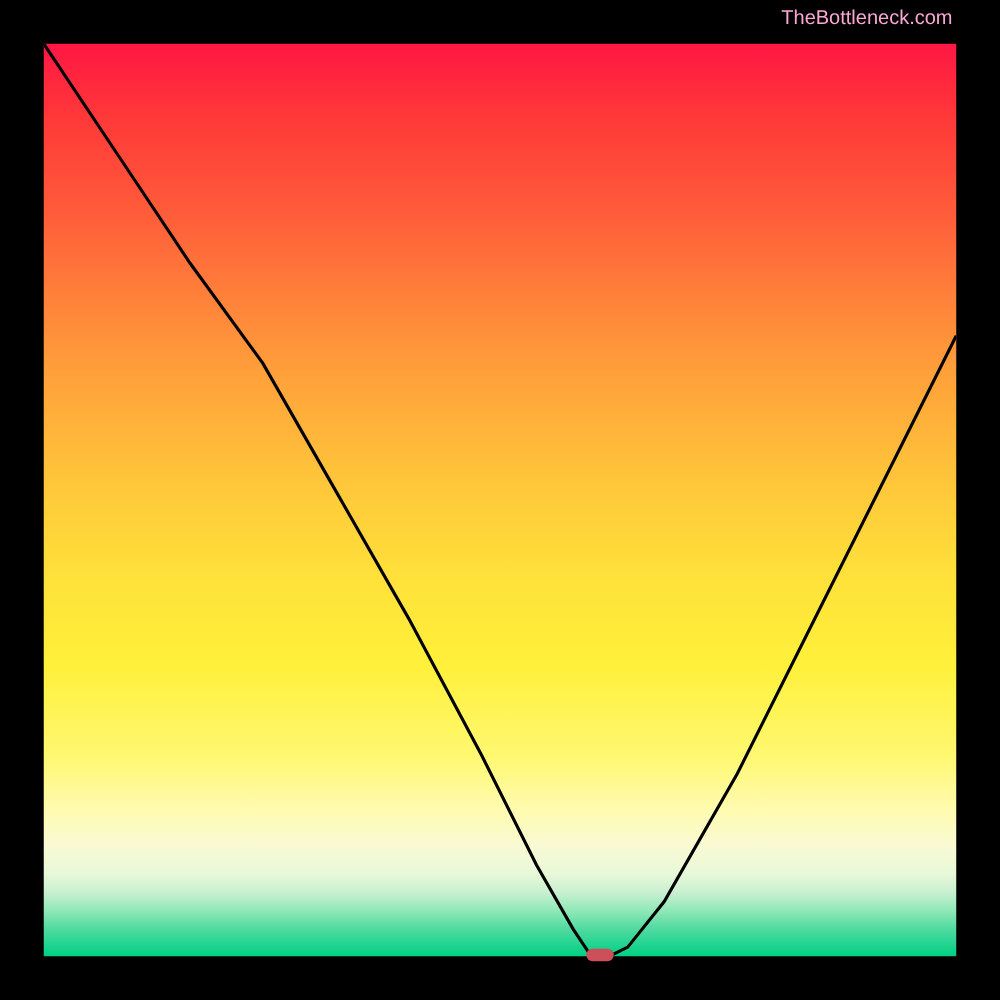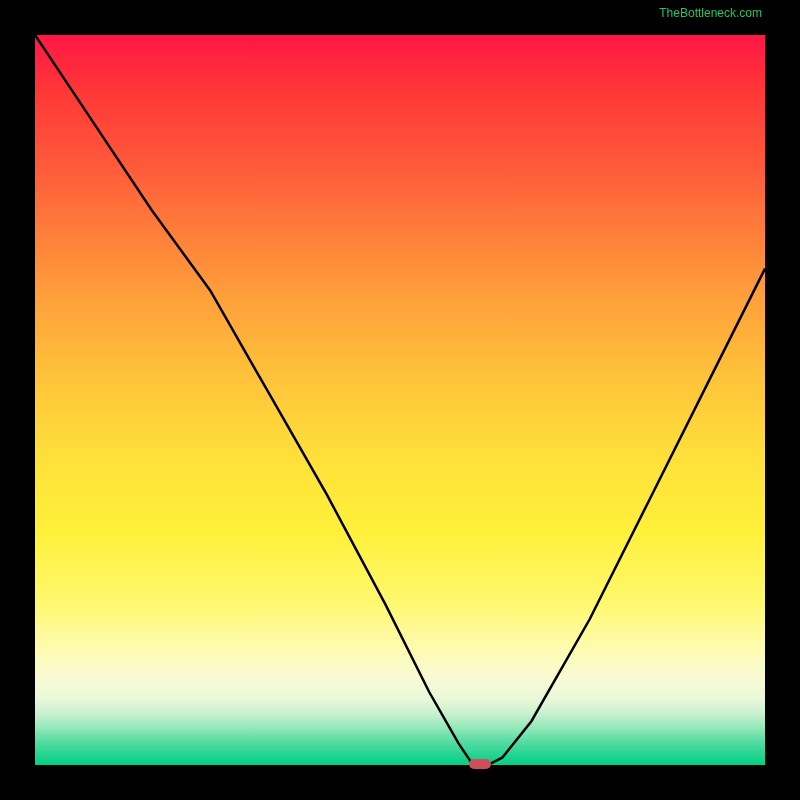--- a/index.html
+++ b/index.html
@@ -65,8 +65,8 @@
     position: absolute;
     top: 6px;
     right: 38px;
-    color: #22c55e;
-    font-size: 12px;
+    color: #f9a8d4;
+    font-size: 16px;
     font-weight: 500;
   }
 </style>

